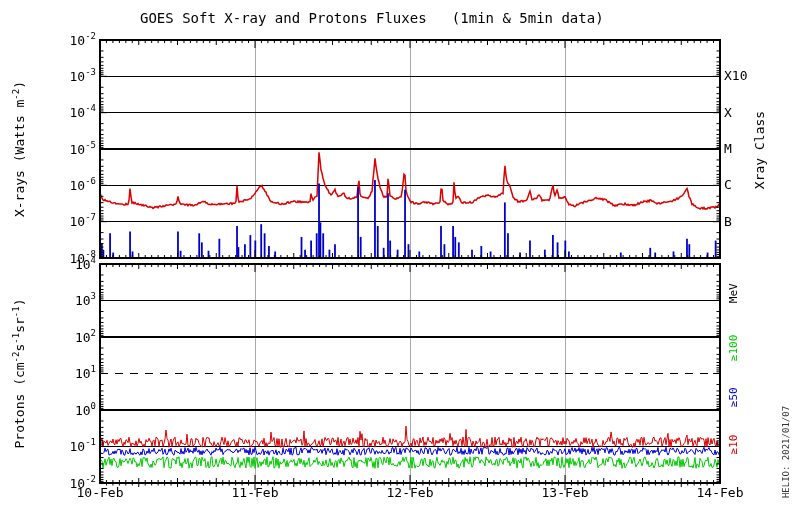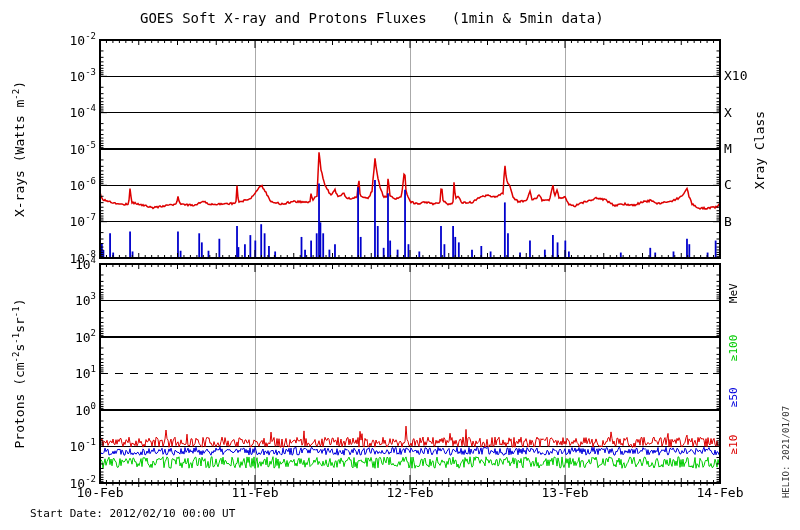--- a/index.html
+++ b/index.html
@@ -836,7 +836,6 @@
         <text x="24" y="373.5" transform="rotate(-90 24 373.5)" text-anchor="middle" font-size="13" fill="#000"><tspan font-size="13">Protons (cm</tspan><tspan dy="-5" font-size="9">-2</tspan><tspan dy="5" font-size="13">s</tspan><tspan dy="-5" font-size="9">-1</tspan><tspan dy="5" font-size="13">sr</tspan><tspan dy="-5" font-size="9">-1</tspan><tspan dy="5" font-size="13">)</tspan></text>
       </g>
     </svg>
-  <div class="start-date">Start Date: 2012/02/10 00:00 UT</div>
 </div>
 
 </body></html>

